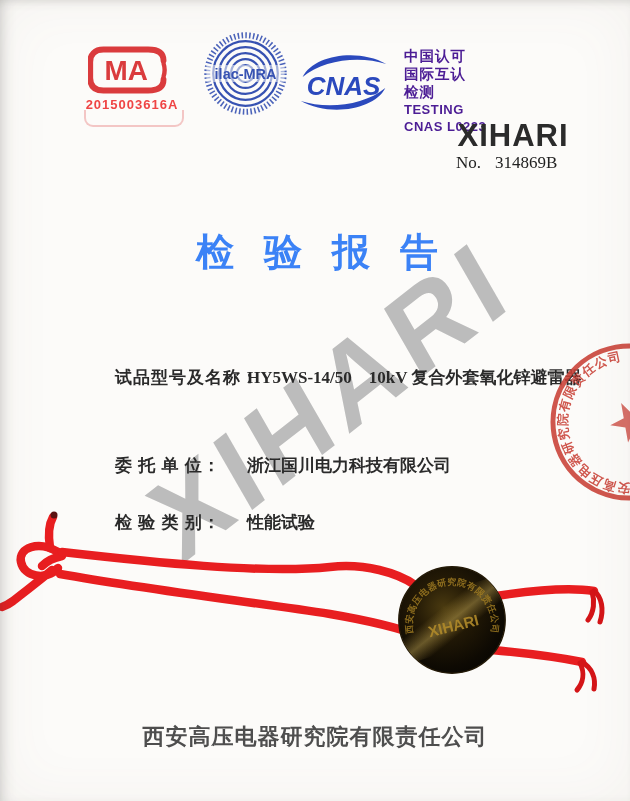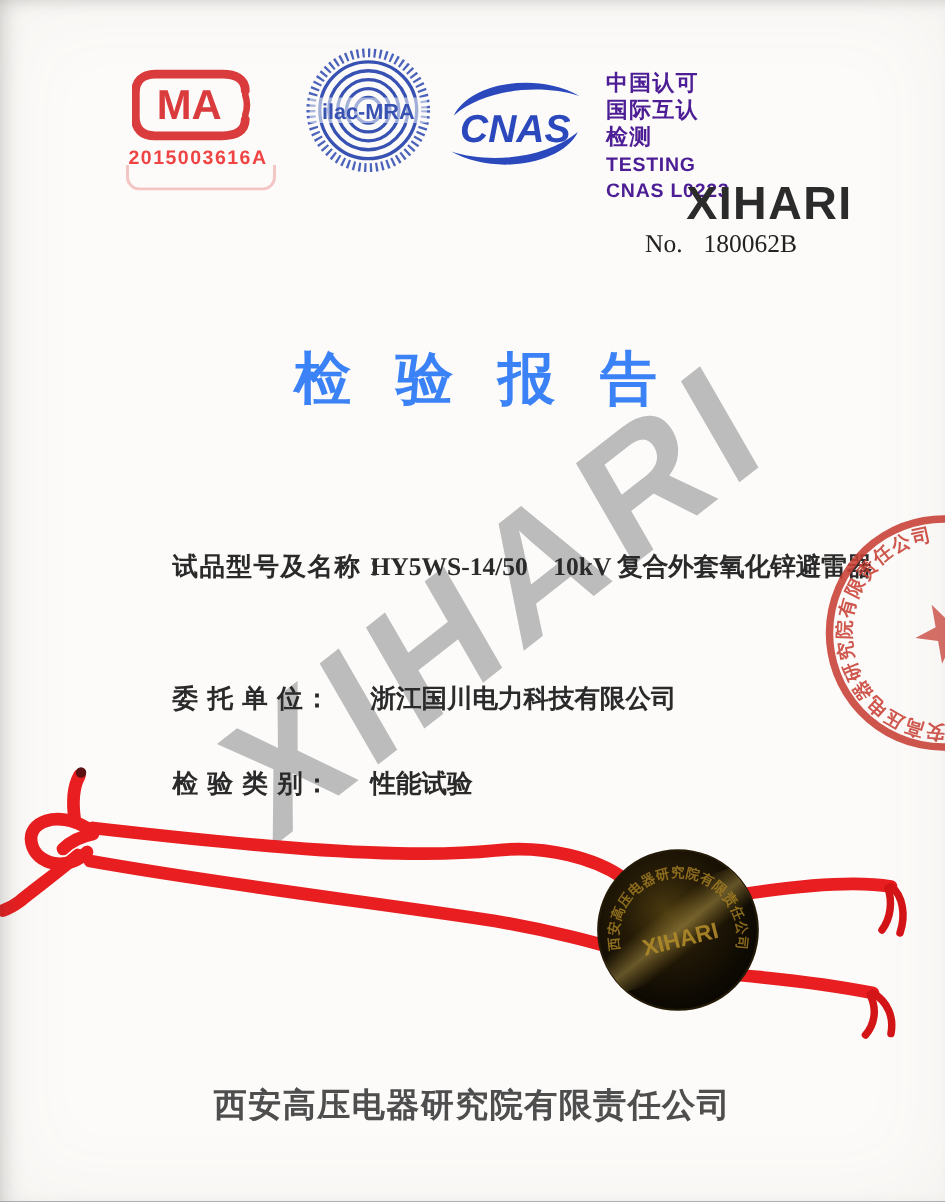--- a/index.html
+++ b/index.html
@@ -42,7 +42,7 @@
     font-family:"Liberation Sans",sans-serif;
   }
   .report-no{
-    position:absolute;left:430px;top:153px;z-index:2;display:flex;gap:14px;
+    position:absolute;left:456px;top:153px;z-index:2;display:flex;gap:14px;
     font-family:"Liberation Serif","DejaVu Serif",serif;font-size:17px;color:#222;
   }
   

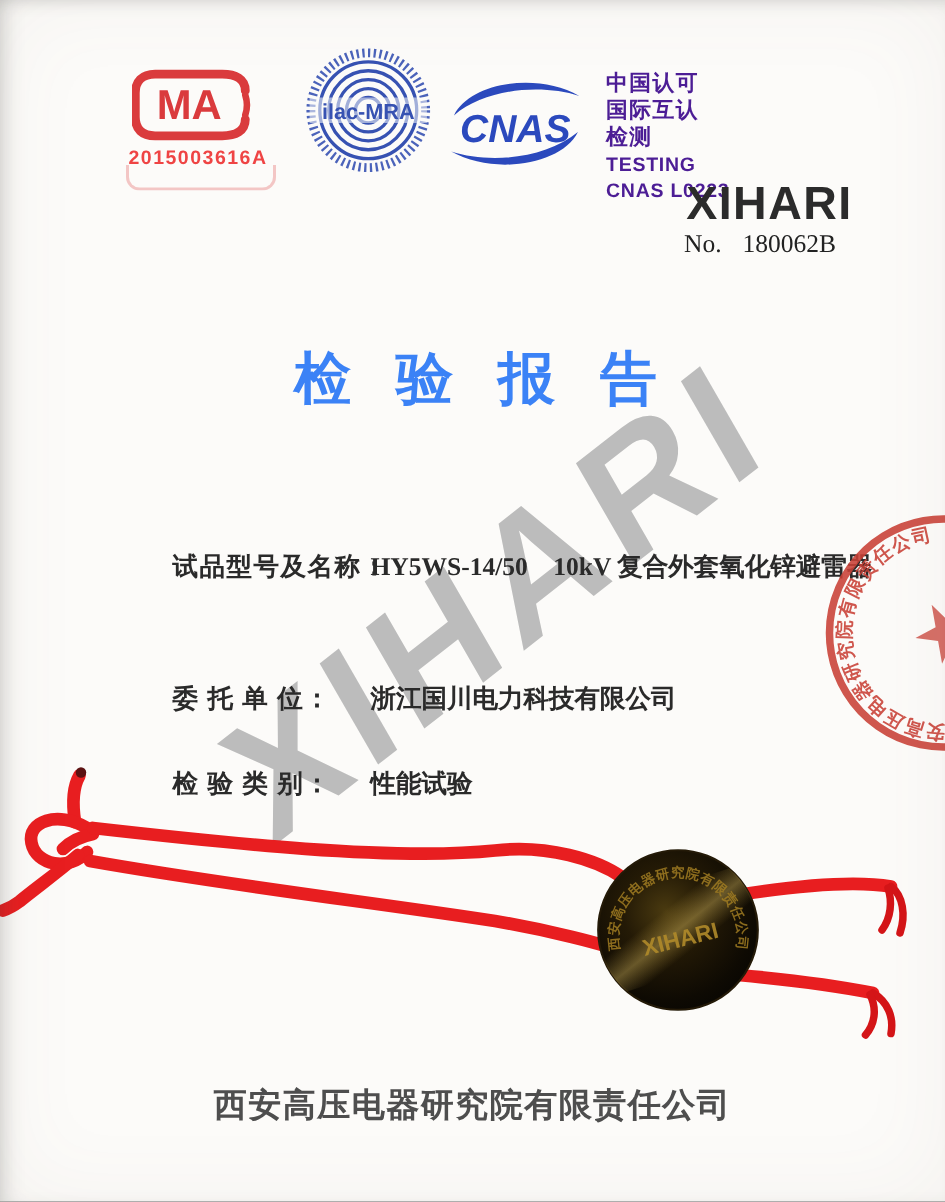--- a/index.html
+++ b/index.html
@@ -117,7 +117,7 @@
   <div class="brand">XIHARI</div>
   <div class="report-no">
     <span>No.</span>
-    <span>180062B</span>
+    <span>314869B</span>
   </div>
 
   <div class="title">检验报告</div>

